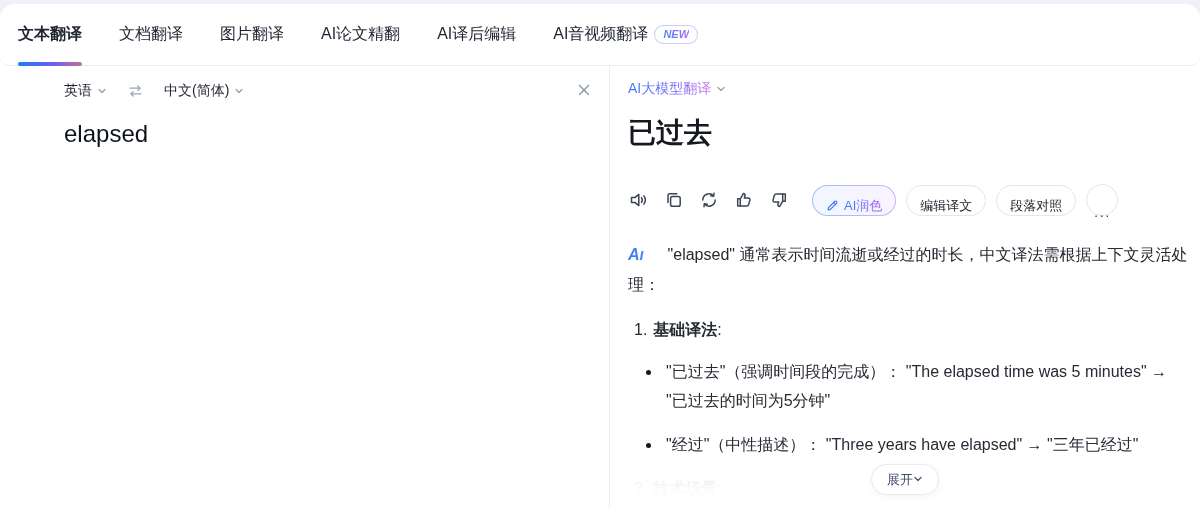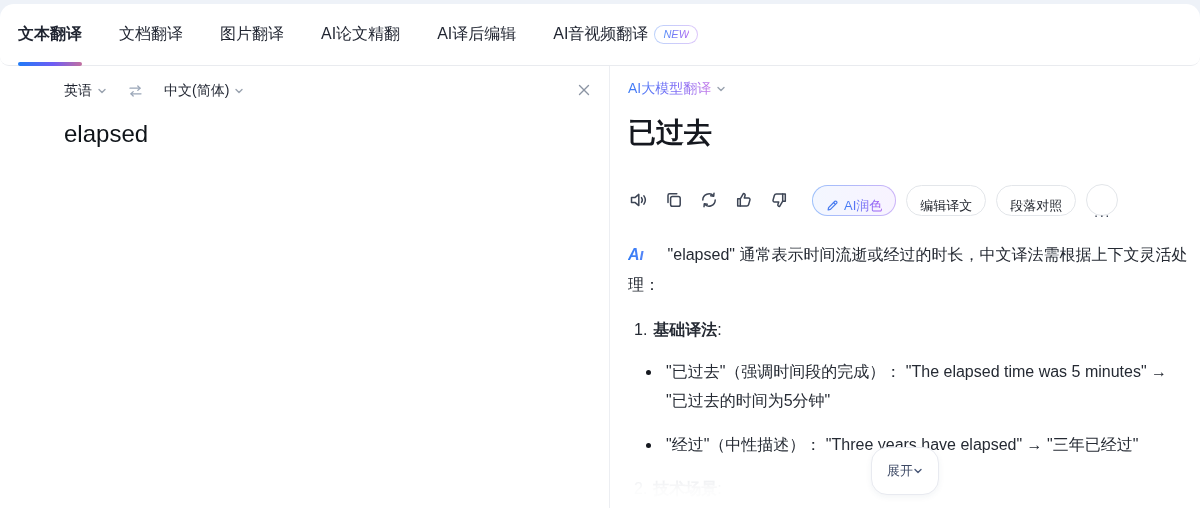--- a/index.html
+++ b/index.html
@@ -41,7 +41,7 @@
     background:linear-gradient(90deg,#1f7bf7 0%,#6e5cf4 55%,#c26f9f 100%);
   }
   .badge-new {
-    font-size:11px; font-style:italic; font-weight:400;
+    font-size:11px; font-style:italic; font-weight:700;
     padding:2px 8px 3px;
     border:1px solid transparent;
     border-radius:10px;

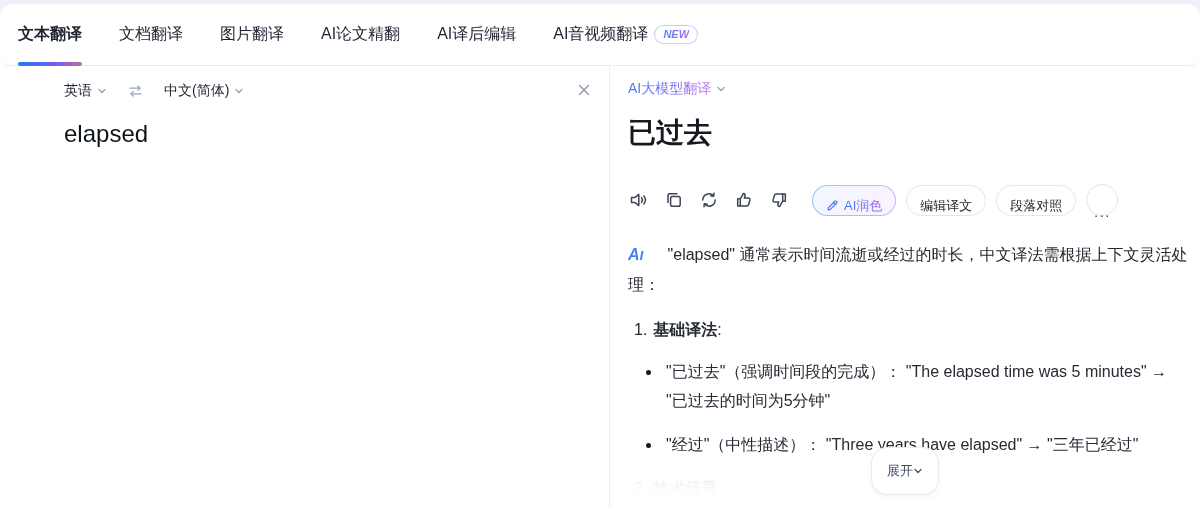--- a/index.html
+++ b/index.html
@@ -159,7 +159,7 @@
   }
   .expand-btn {
     position:absolute; bottom:13px; left:50%; transform:translateX(-50%);
-    height:48px;
+    height:31px;
     display:flex; align-items:center; gap:0;
     padding:10px 15px;
     background:#fff;

